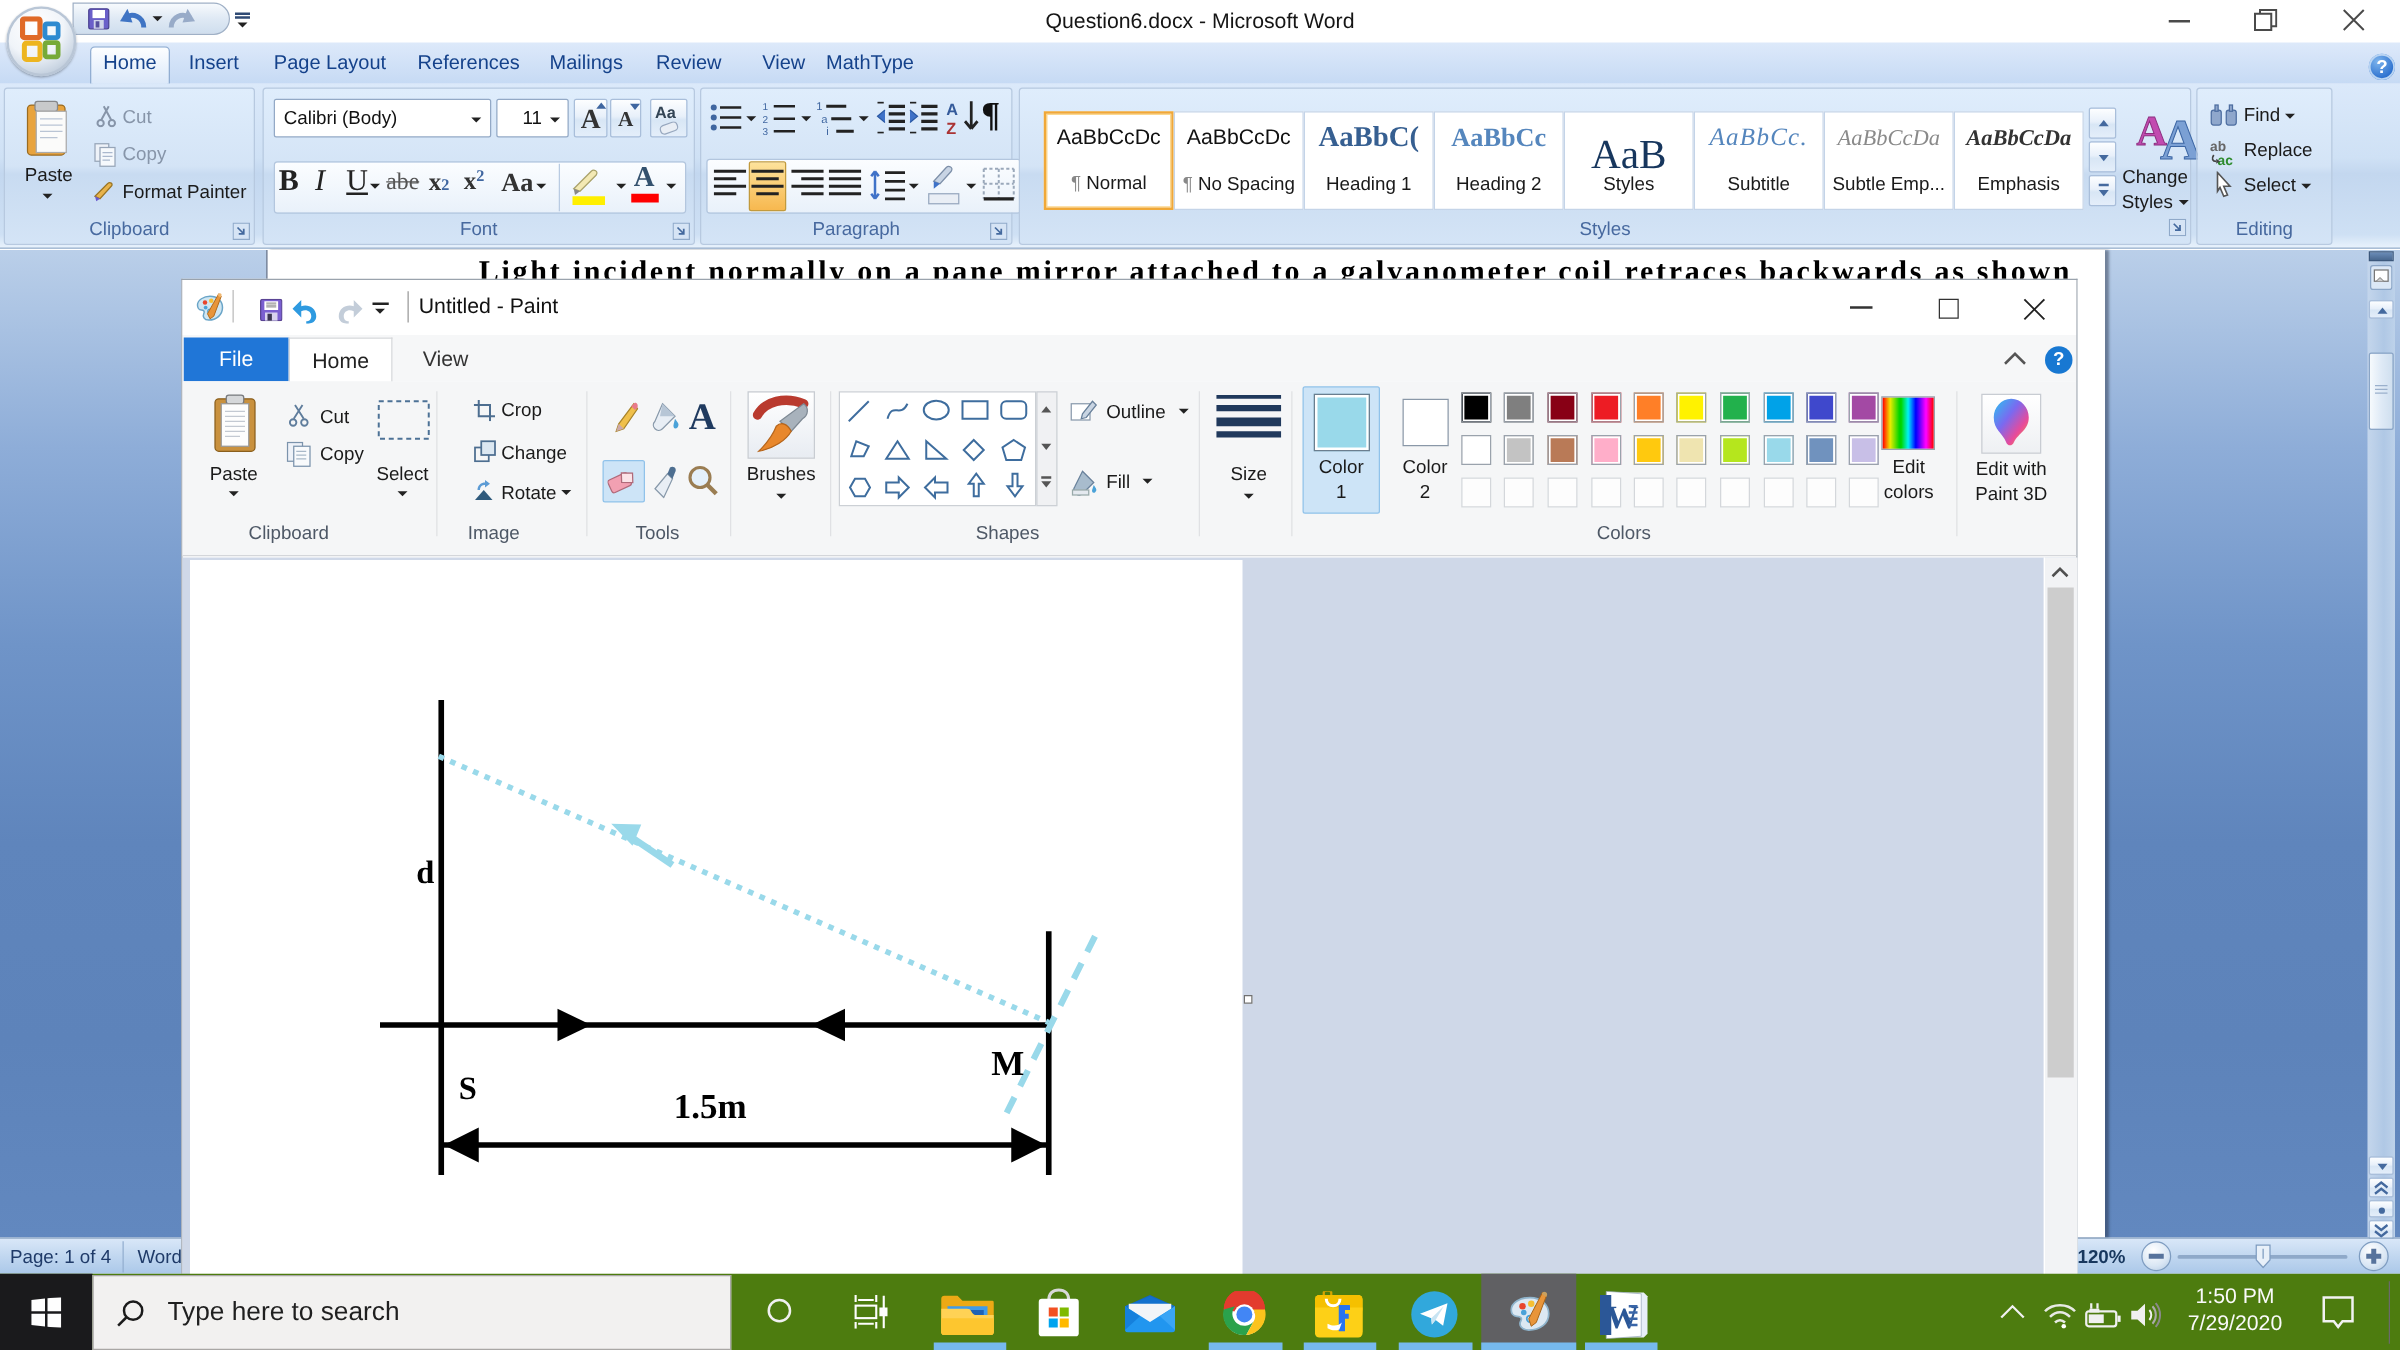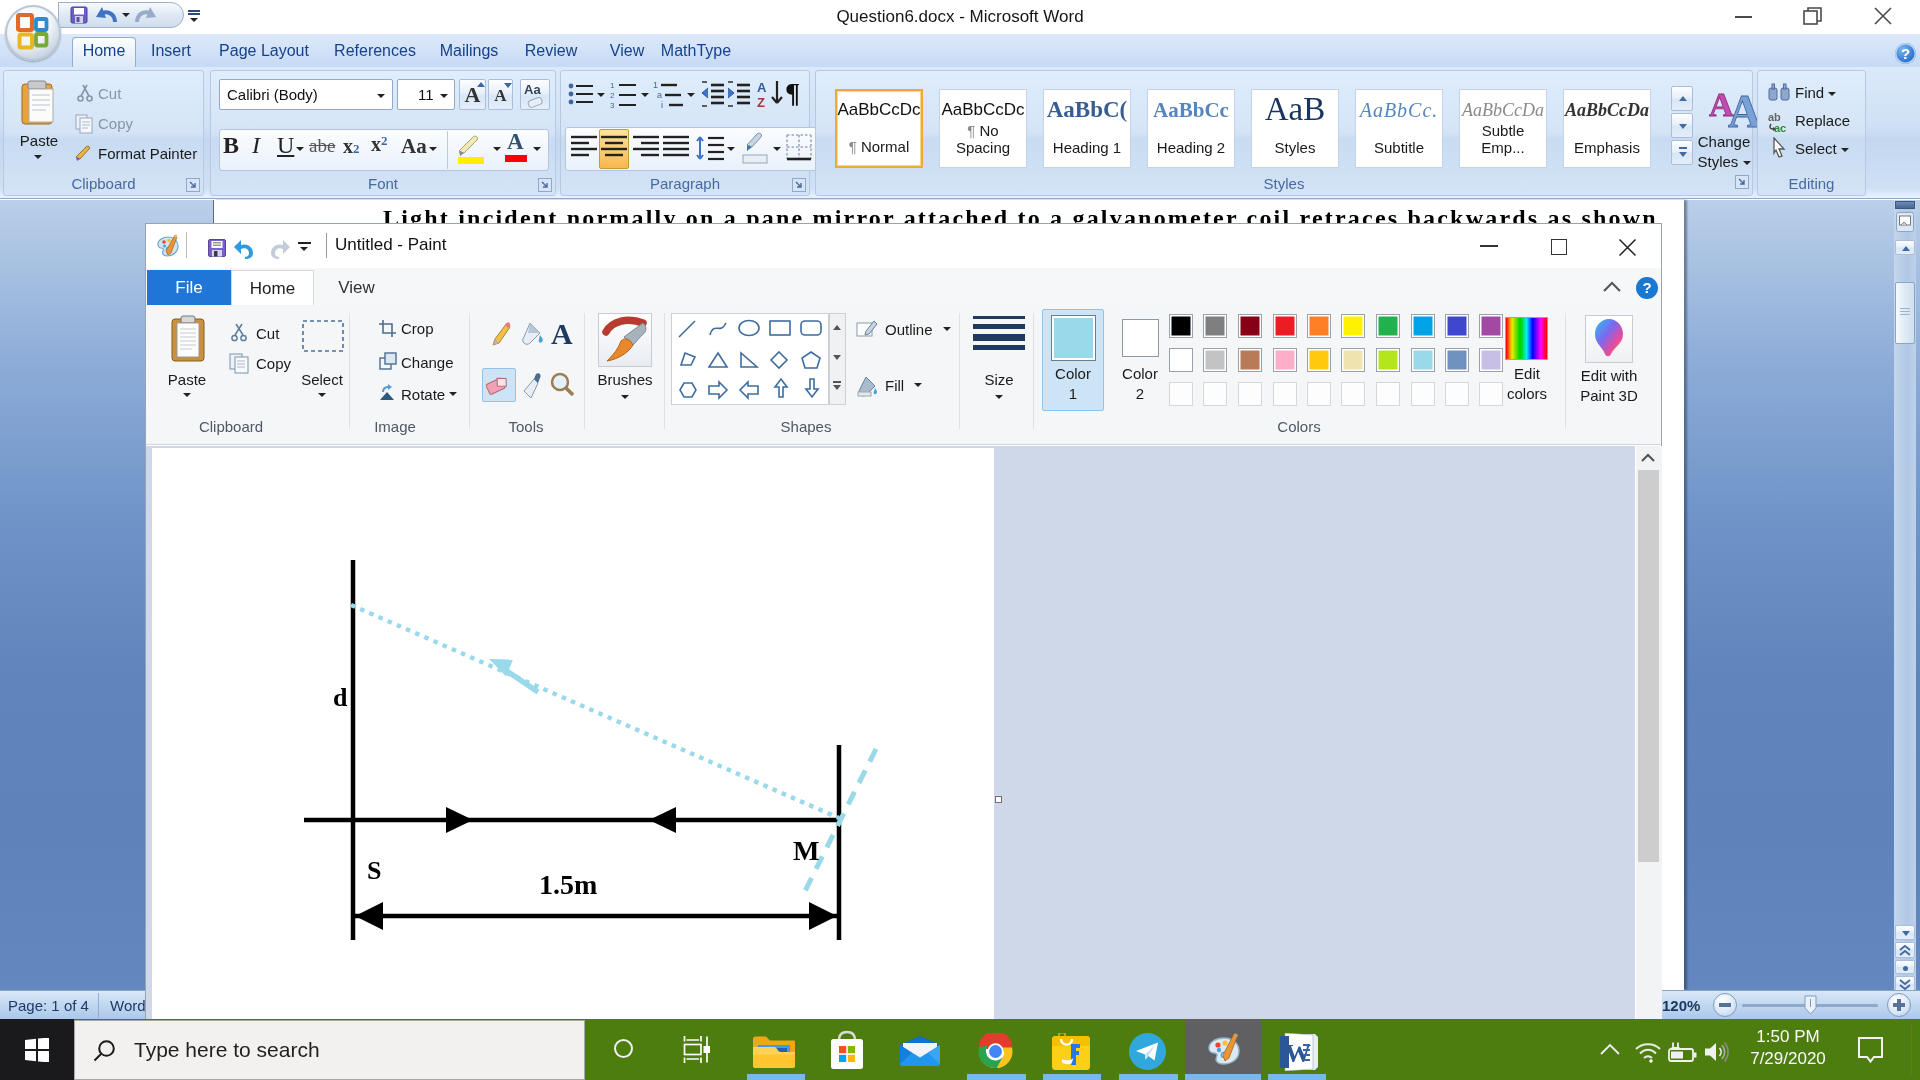--- a/index.html
+++ b/index.html
@@ -16,7 +16,7 @@
 .gray{color:#8795a9}
 .dd{display:inline-block;width:0;height:0;border-left:4px solid transparent;border-right:4px solid transparent;border-top:4px solid #4d6b96;vertical-align:middle}
 .ddk{border-top-color:#222}
-.card{position:absolute;top:18px;width:88px;height:79px;background:#fff;border:1px solid #c4d4e8;text-align:center}
+.card{position:absolute;top:18px;width:104px;height:79px;background:#fff;border:1px solid #c4d4e8;text-align:center}
 .card .lab{position:absolute;bottom:11px;left:0;right:0;font-size:15px;color:#1a1a1a}
 .combo{position:absolute;background:#fff;border:1px solid #93a9c6;border-radius:2px;font-size:15px;color:#111}
 .rbtn{position:absolute;border:1px solid #a9beda;border-radius:2px;background:linear-gradient(#fdfeff,#e8f0fa 45%,#d8e6f5 55%,#e4eefa)}

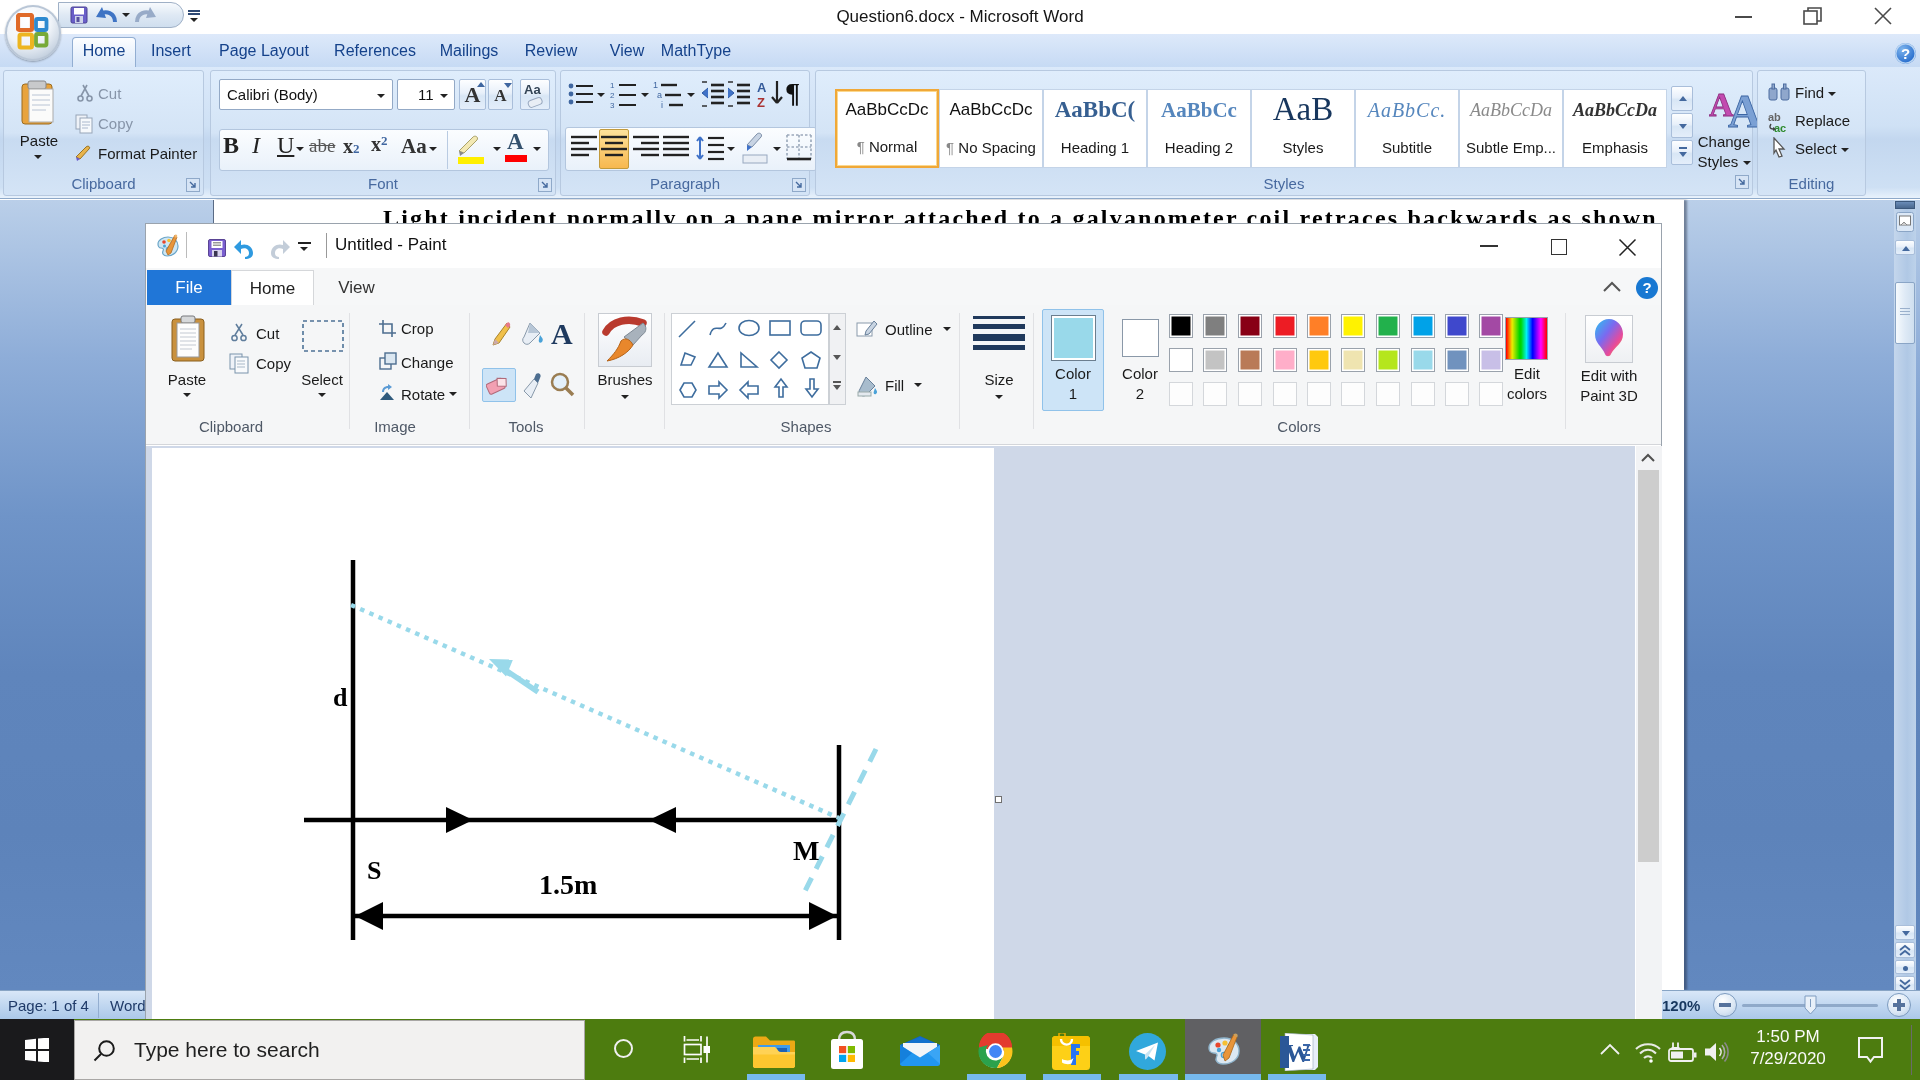--- a/index.html
+++ b/index.html
@@ -361,7 +361,7 @@
         <div class="lab">Heading 2</div>
       </div>
       <div class="card" style="left:435px">
-        <div style="font-family:'Liberation Serif',serif;font-size:33px;color:#17365d;margin-top:1px">AaB</div>
+        <div style="font-family:'Liberation Serif',serif;font-size:33px;color:#17365d;margin-top:16px">AaB</div>
         <div class="lab">Styles</div>
       </div>
       <div class="card" style="left:539px">

